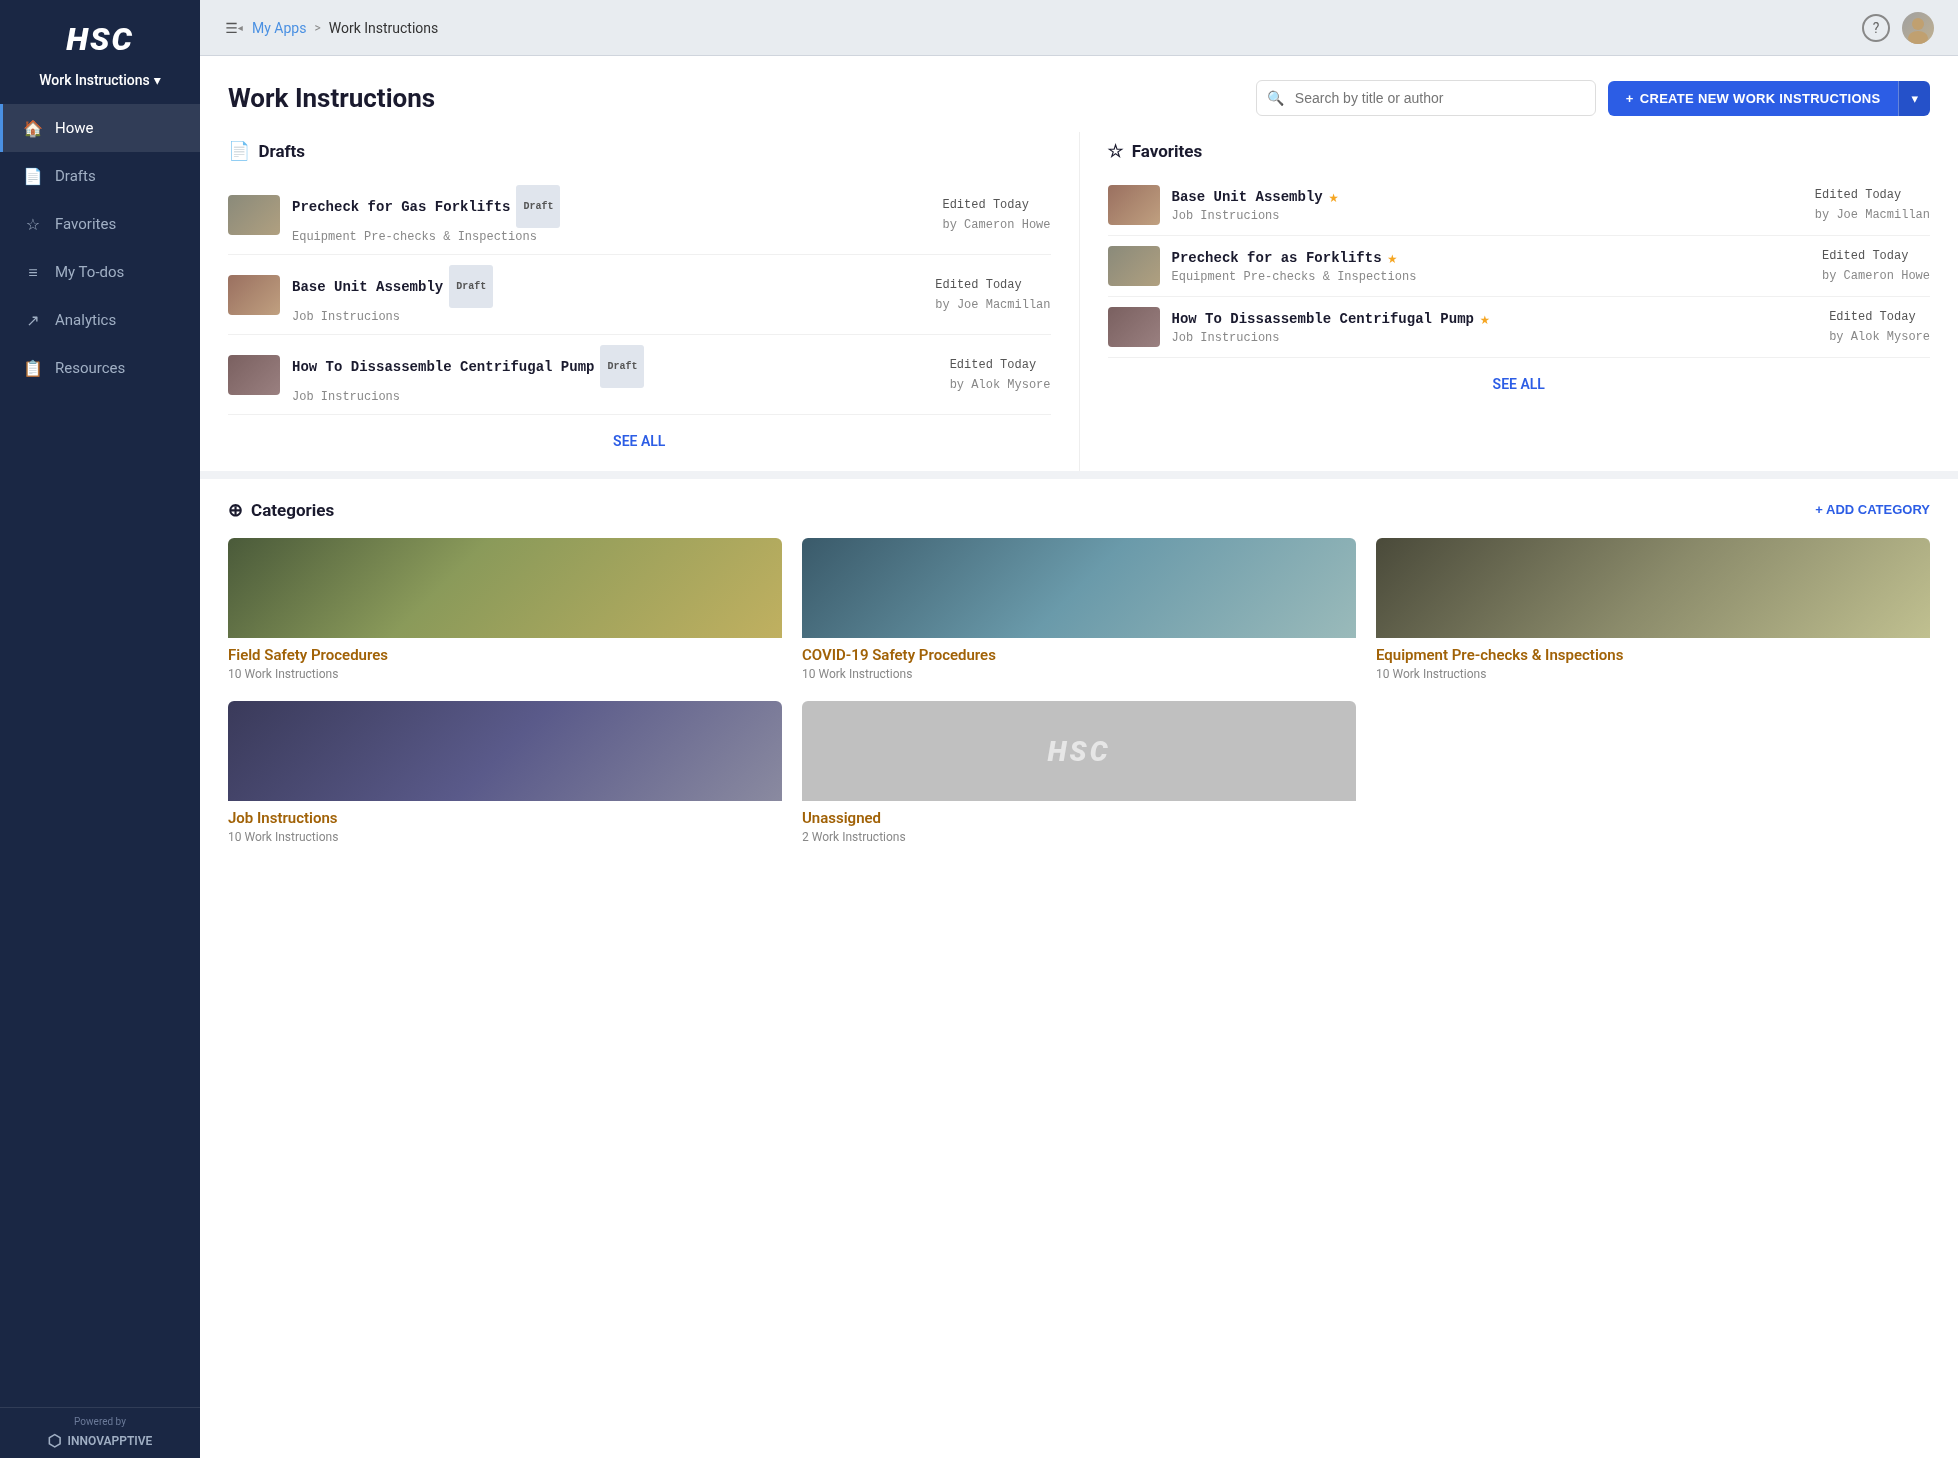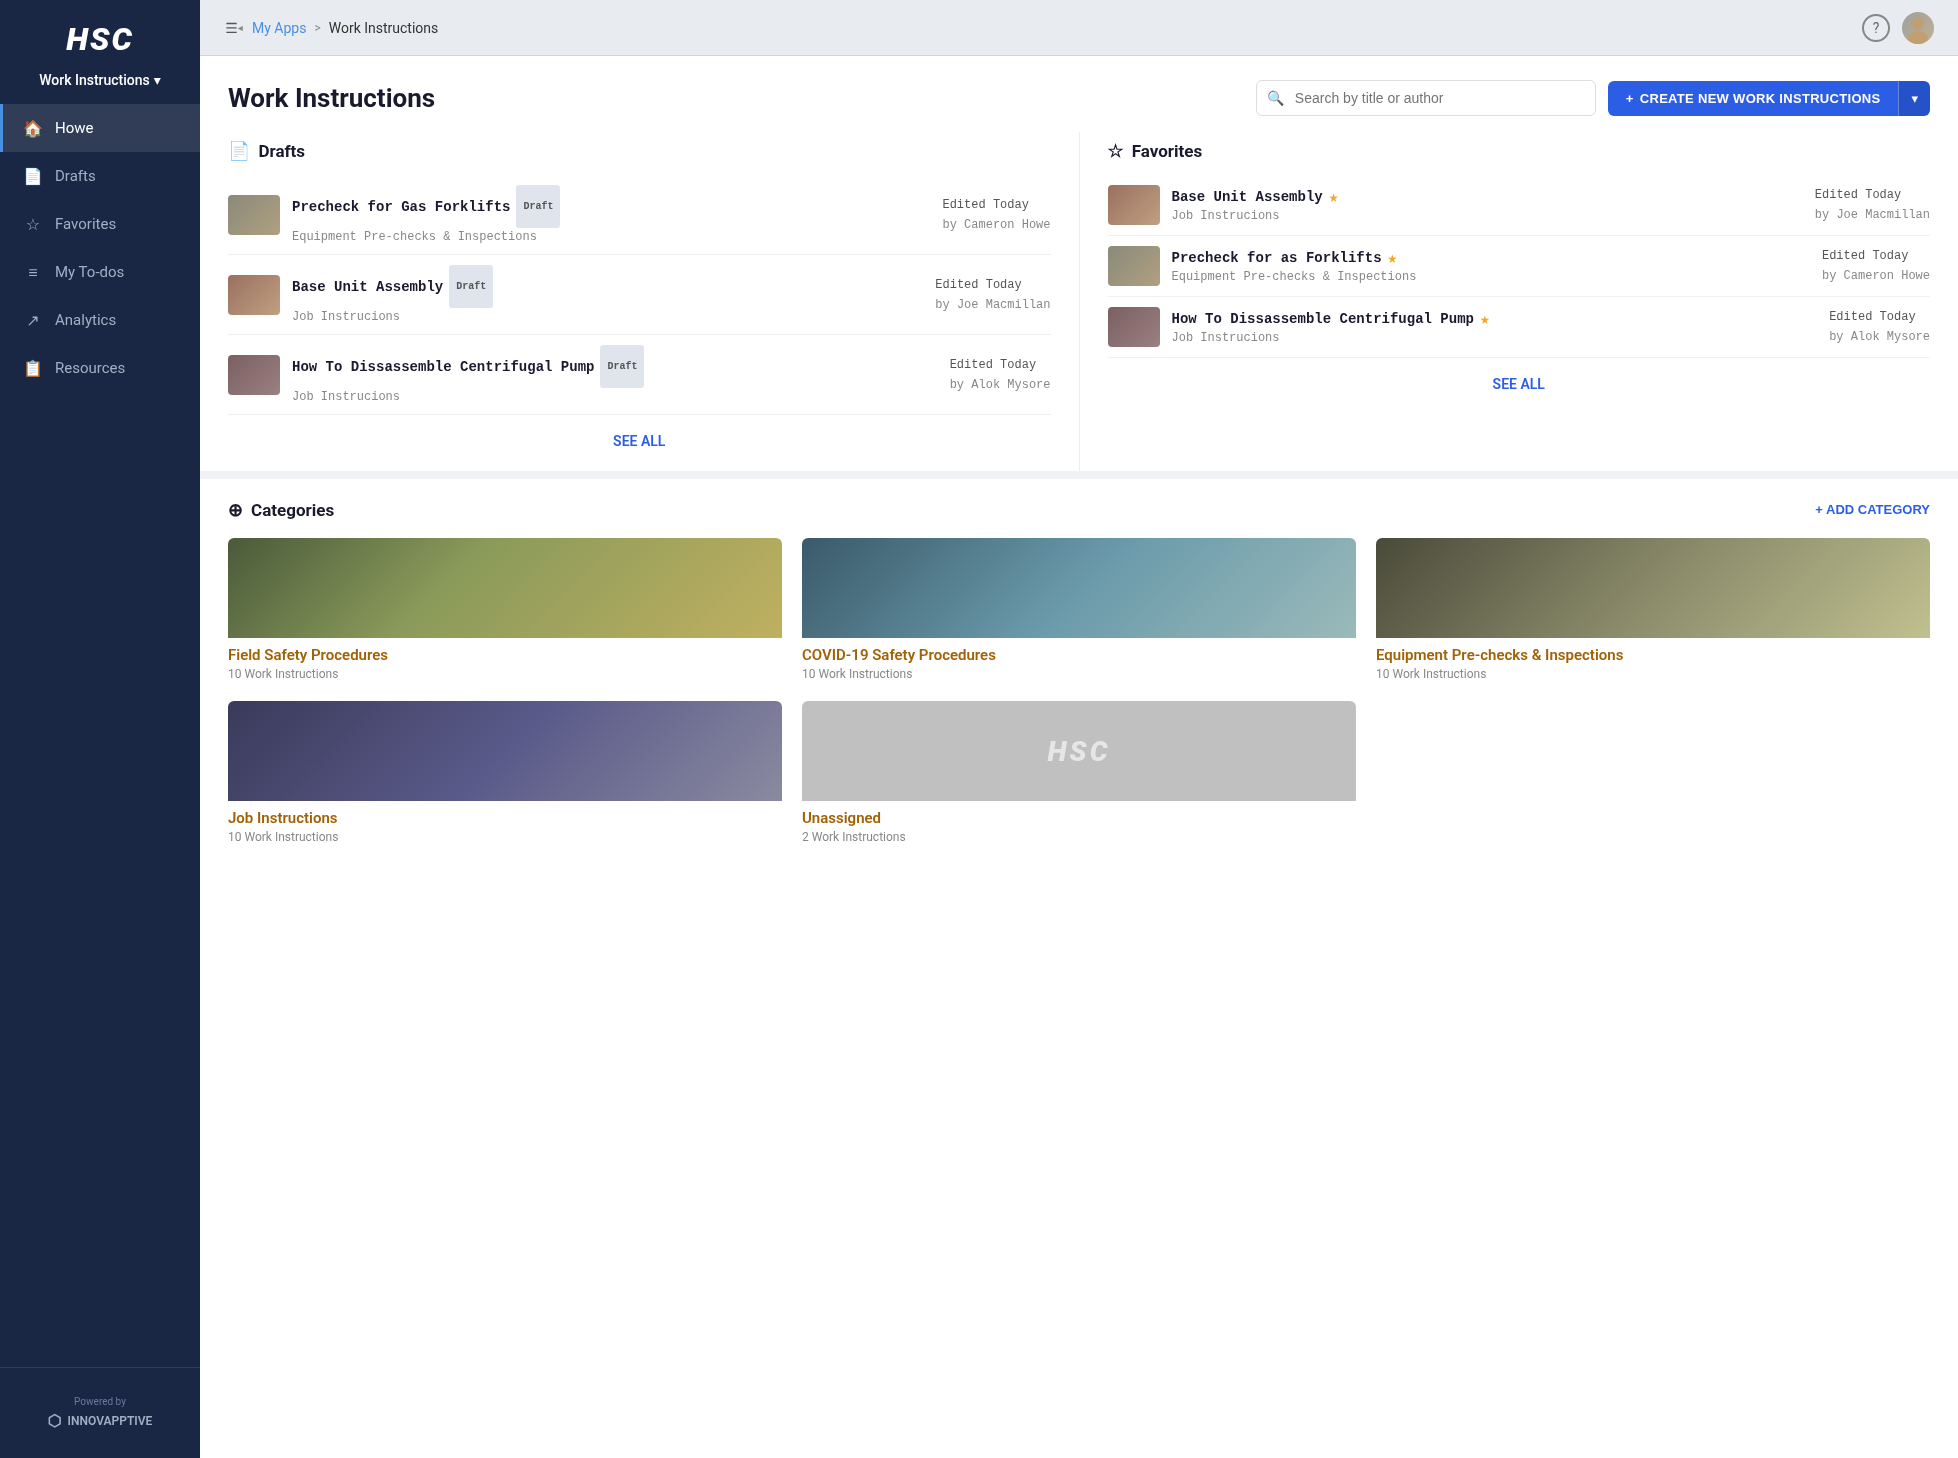--- a/index.html
+++ b/index.html
@@ -68,7 +68,7 @@
       font-size: 16px;
     }
     .sidebar-footer {
-      padding: 28px;
+      padding: 8px;
       border-top: 1px solid rgba(255,255,255,0.1);
       display: flex;
       flex-direction: column;

